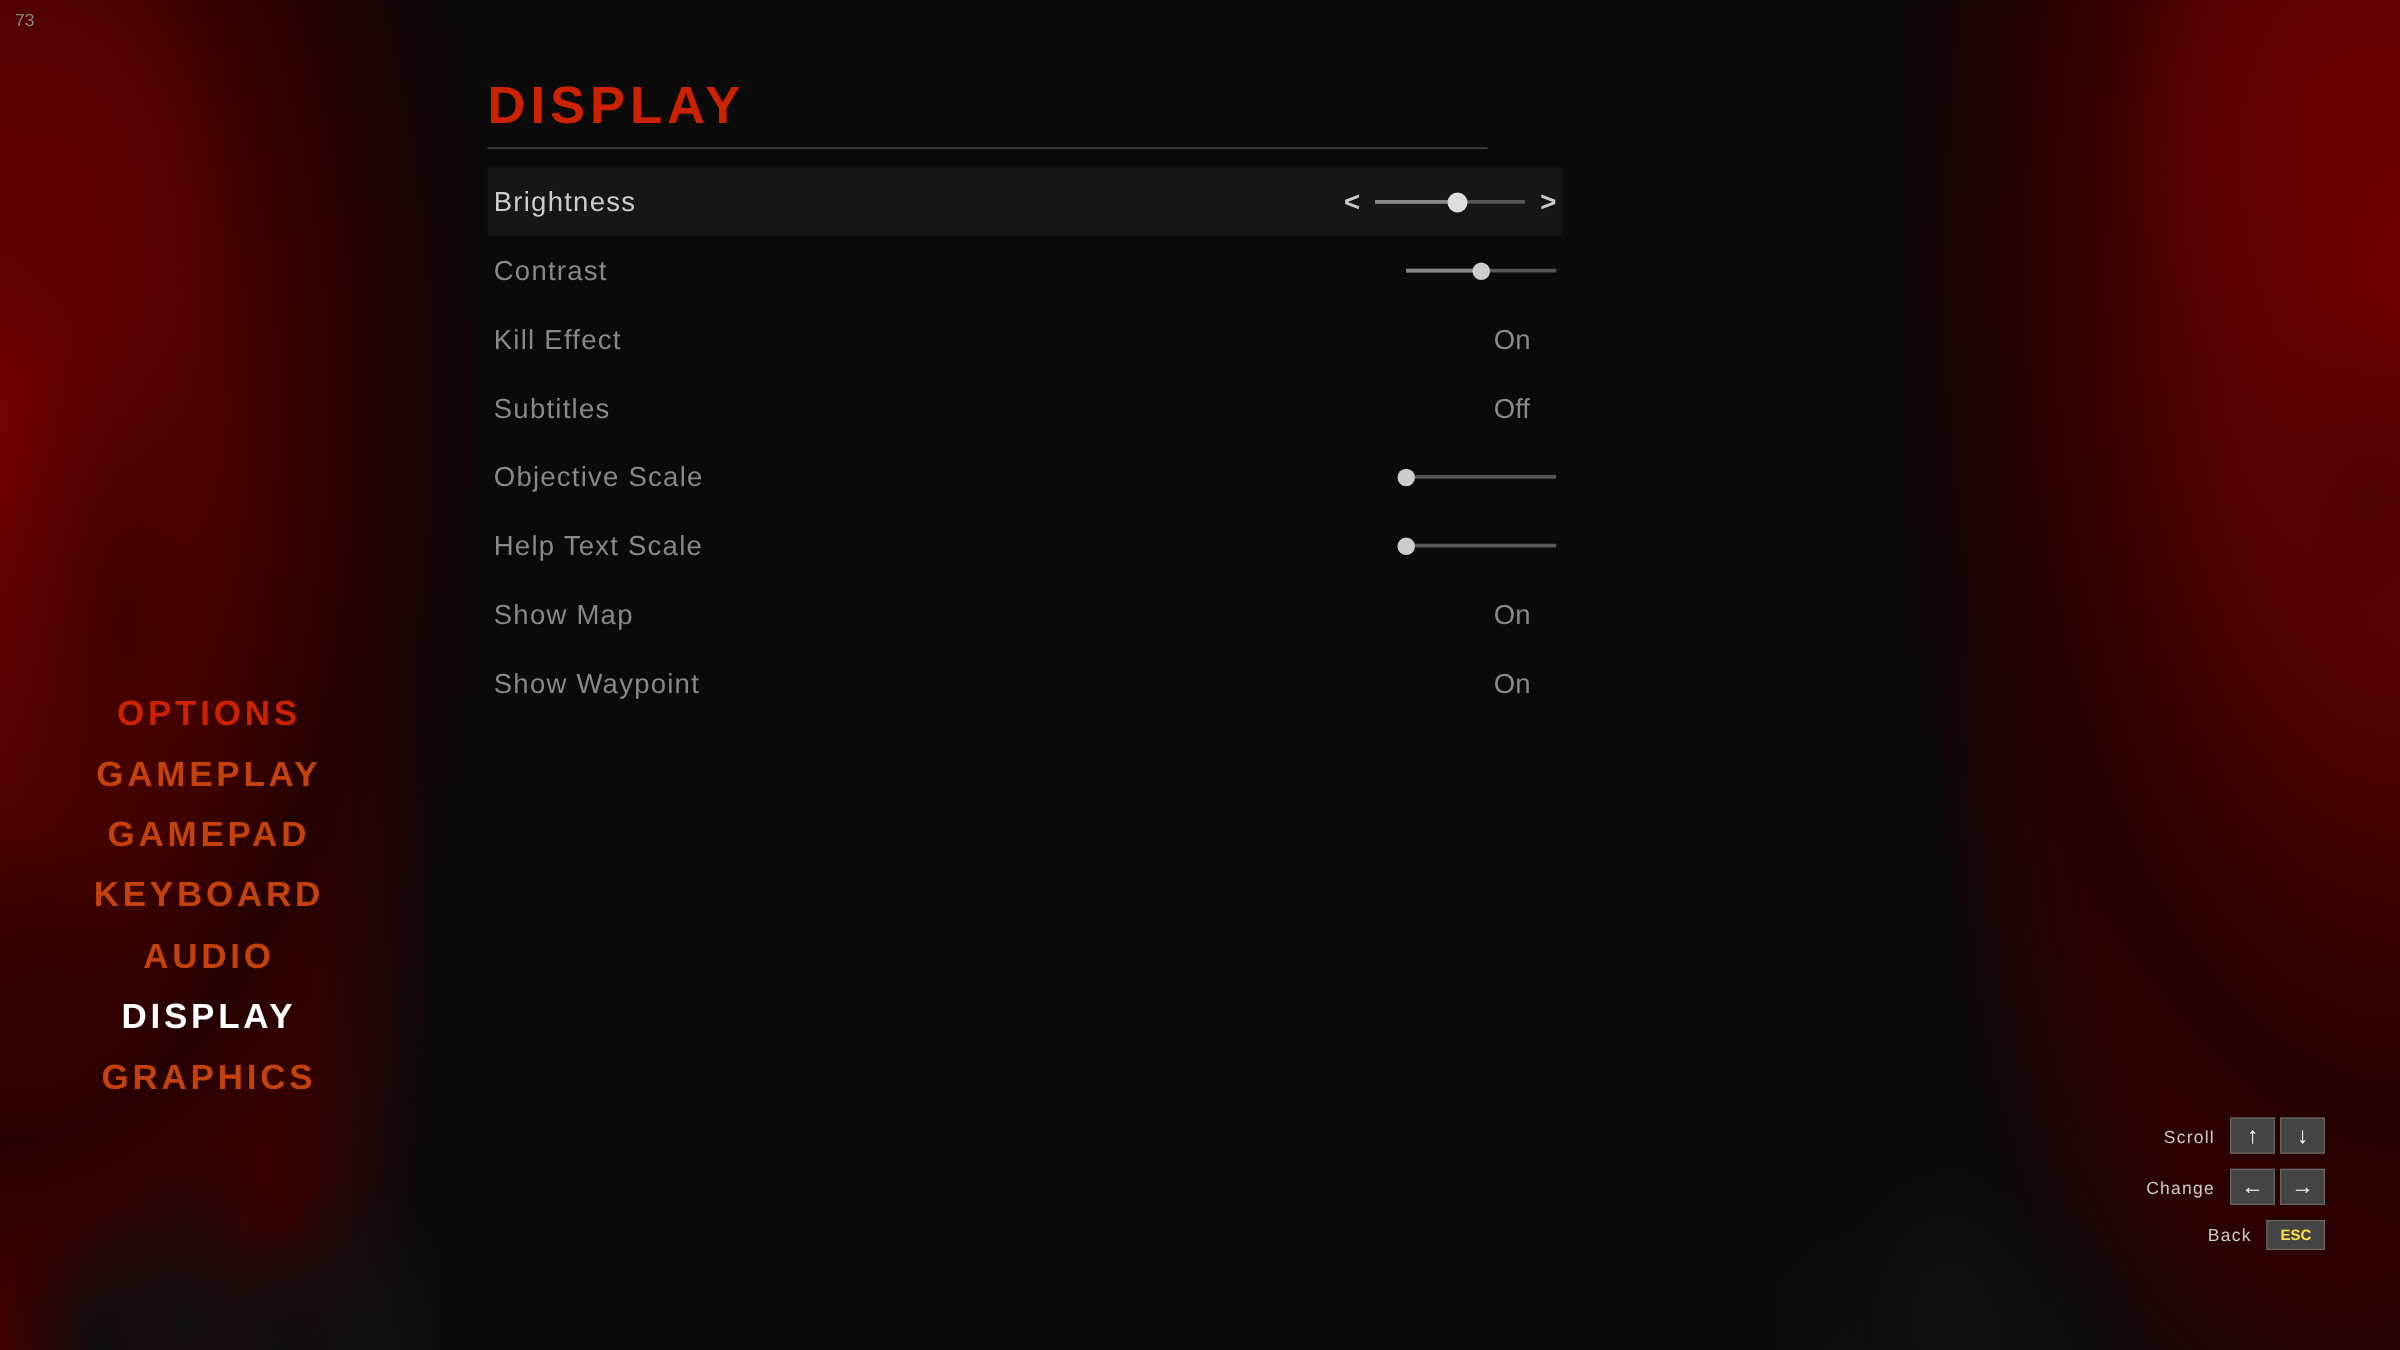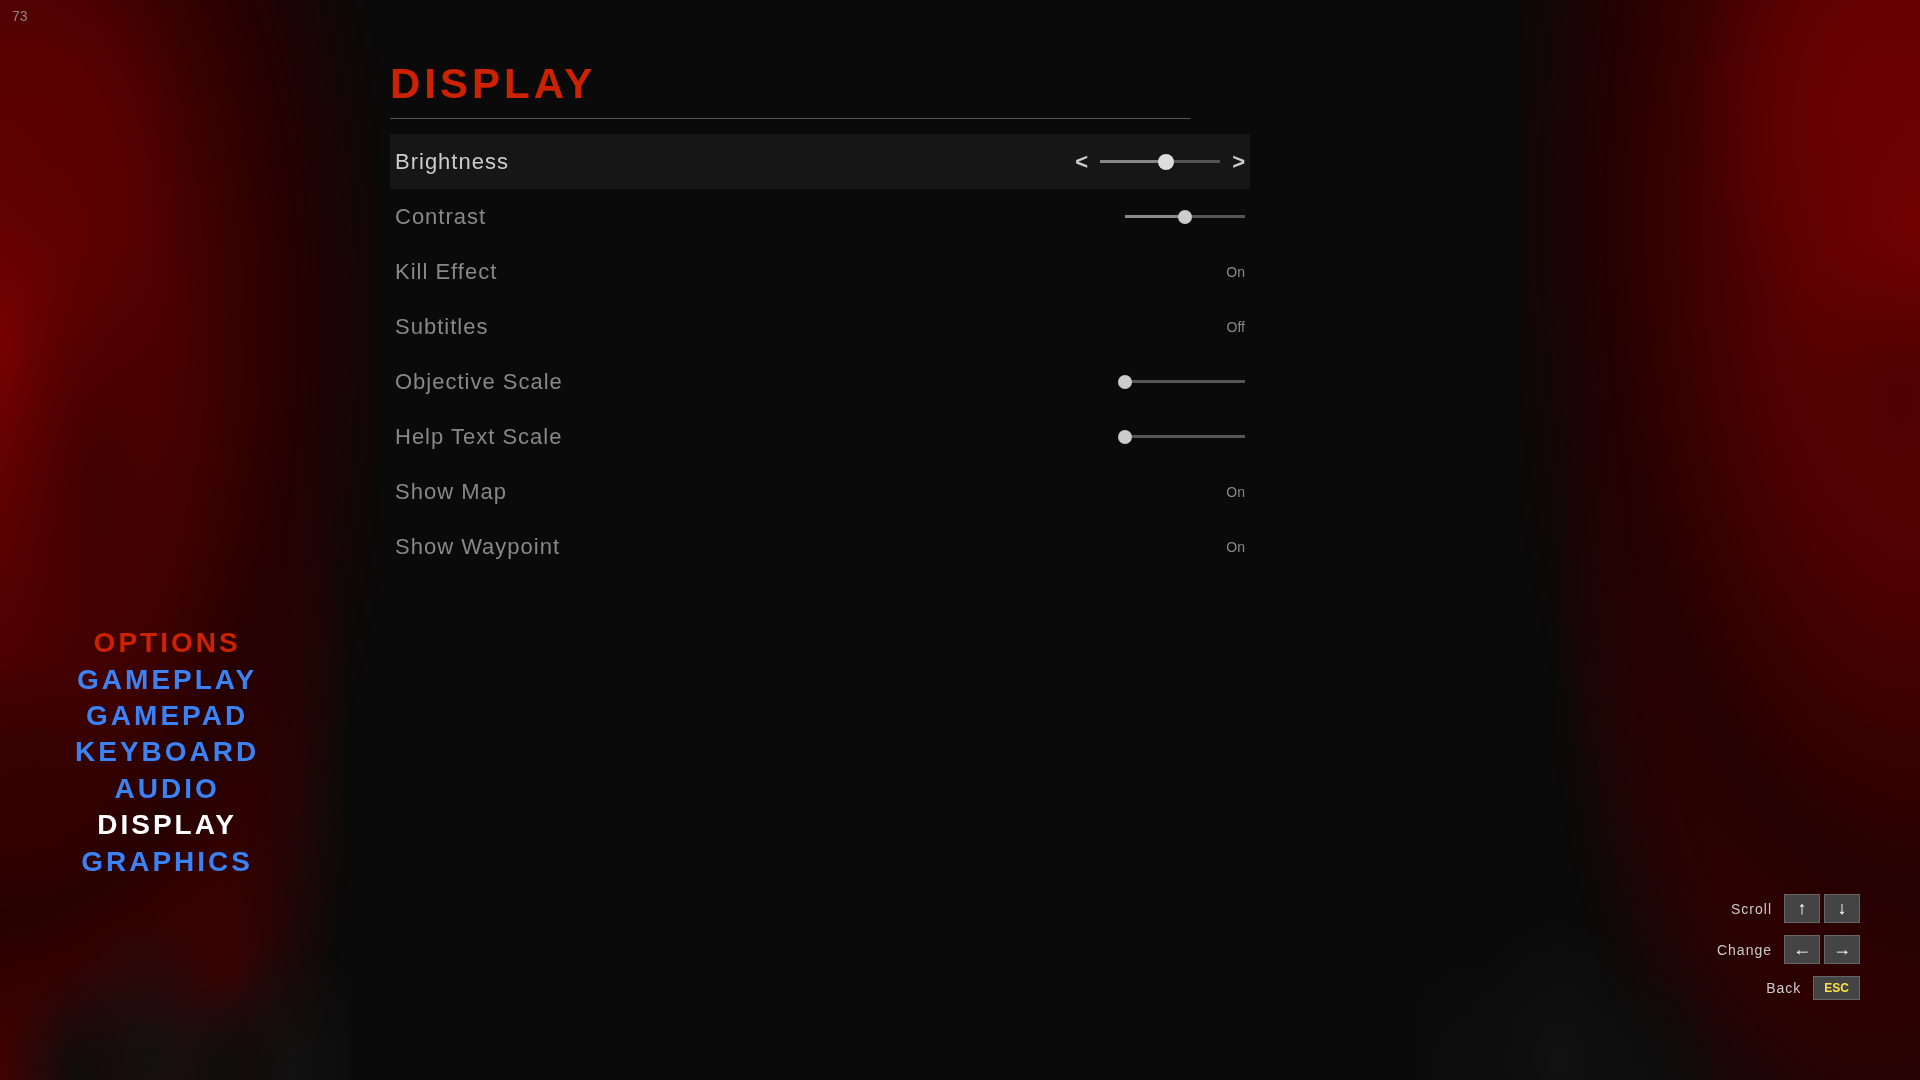--- a/index.html
+++ b/index.html
@@ -214,10 +214,10 @@
     
     .toggle-value {
       color: #888;
-      font-size: 14px;
+      font-size: 22px;
       font-family: Arial, sans-serif;
       min-width: 50px;
-      text-align: right;
+      text-align: left;
     }
 
     

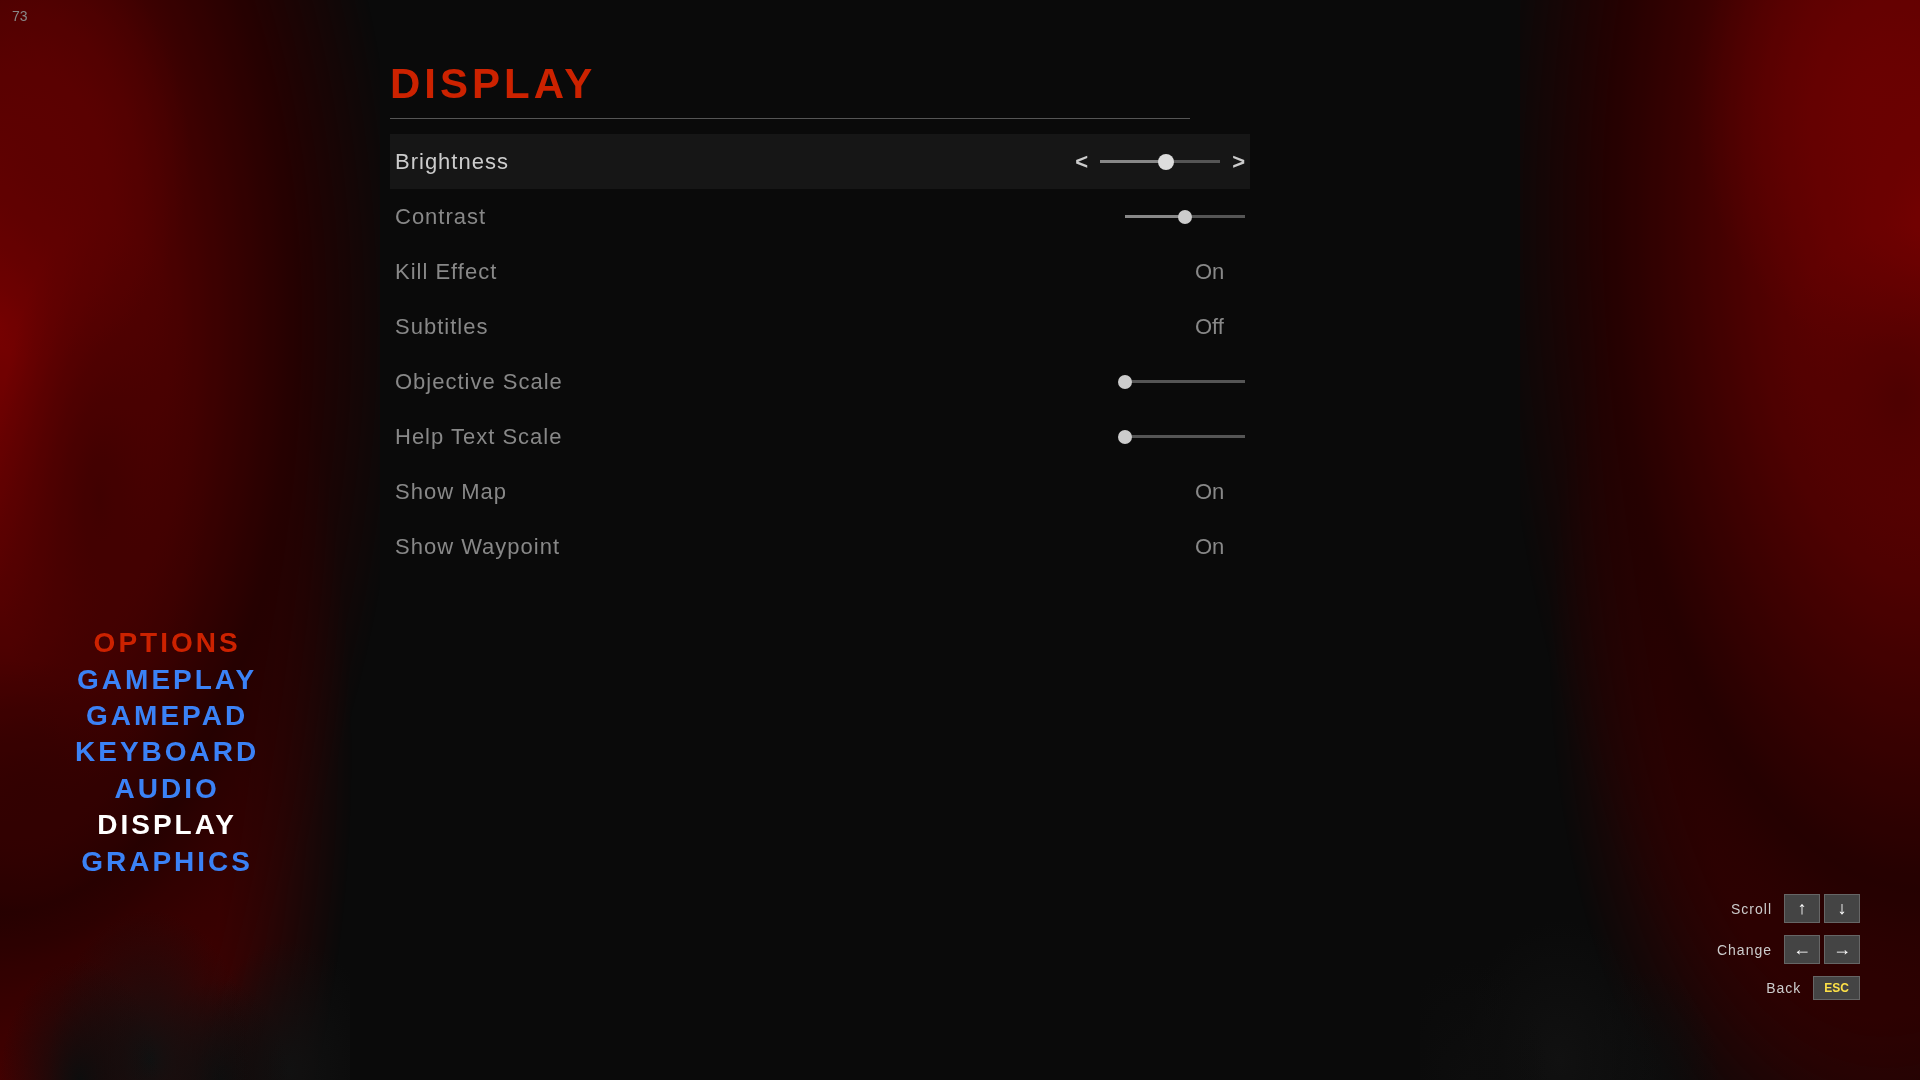--- a/index.html
+++ b/index.html
@@ -229,7 +229,7 @@
       display: flex;
       flex-direction: column;
       align-items: center;
-      gap: 0;
+      gap: 12px;
     }
 
     .nav-item {

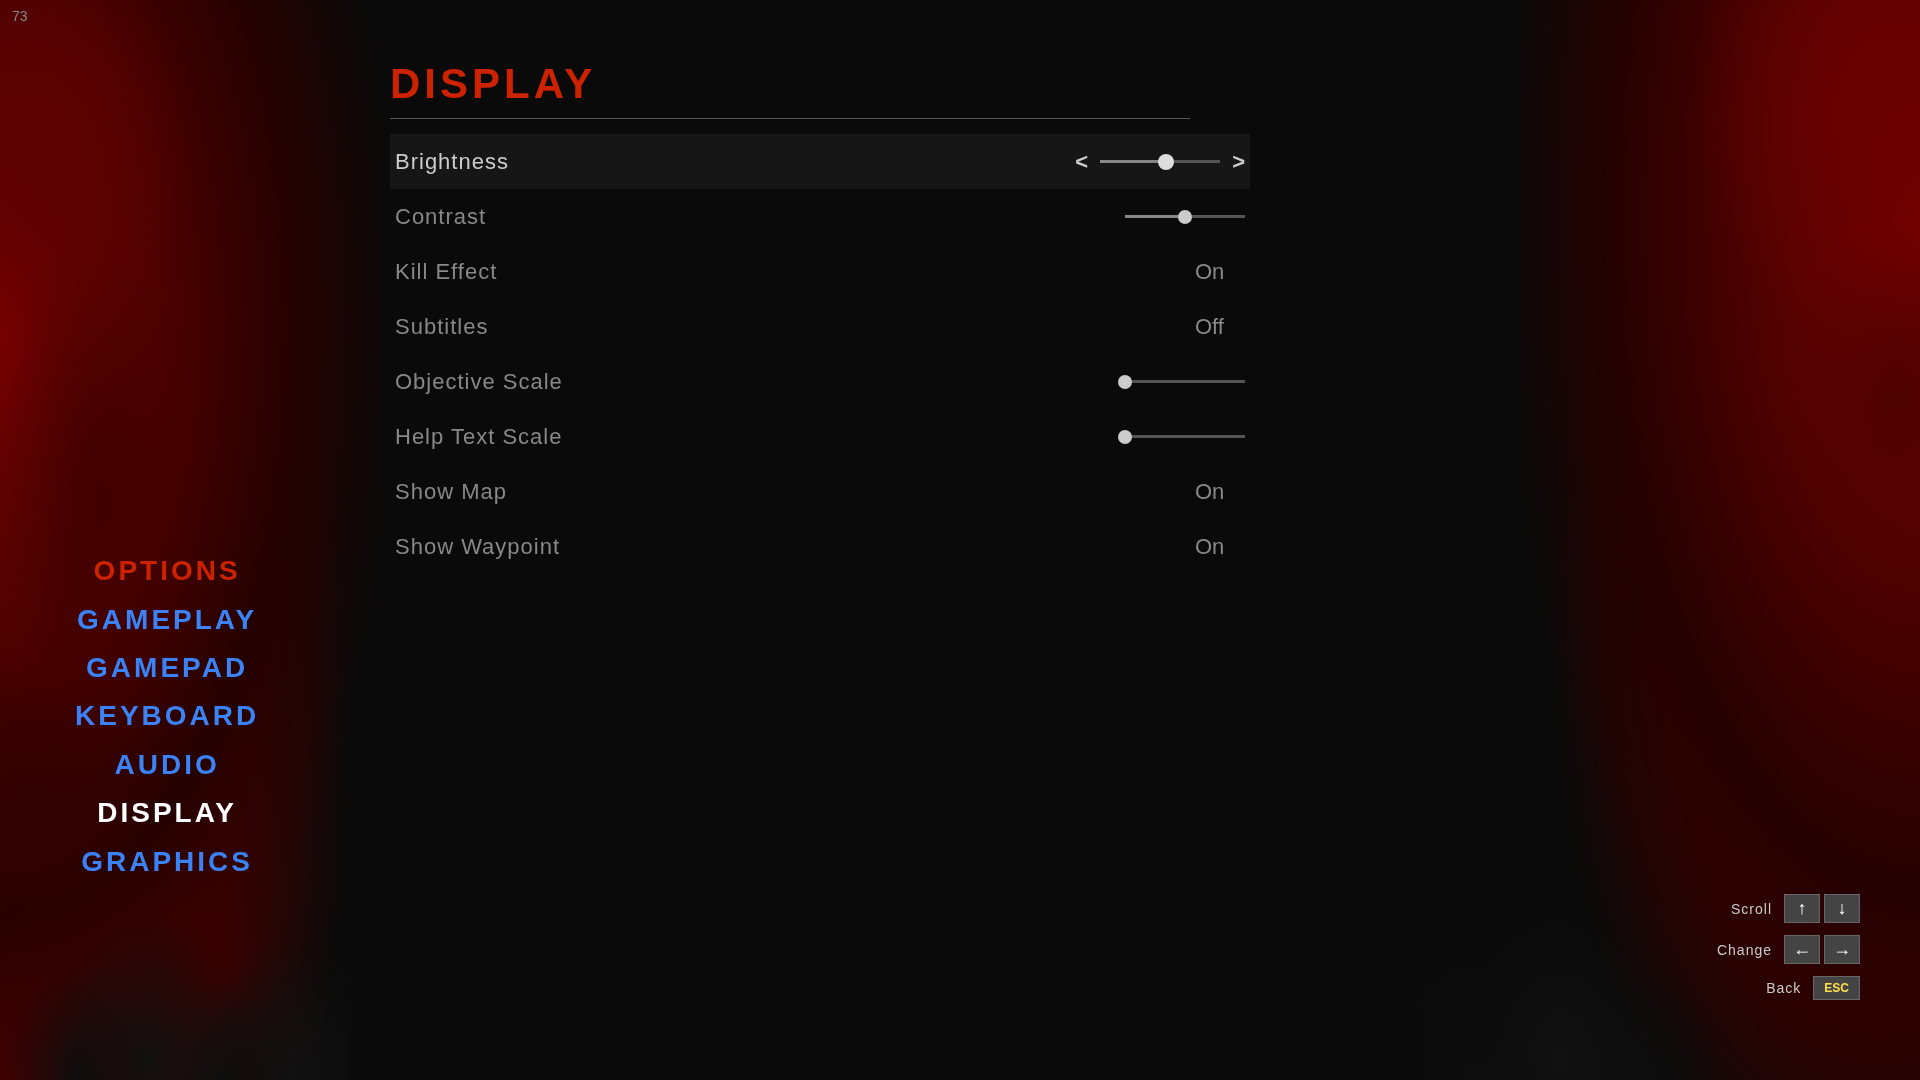--- a/index.html
+++ b/index.html
@@ -238,7 +238,7 @@
       letter-spacing: 3px;
       text-transform: uppercase;
       font-family: 'Arial Black', sans-serif;
-      color: #3b82f6;
+      color: #c2410c;
       cursor: pointer;
       line-height: 1.3;
     }

